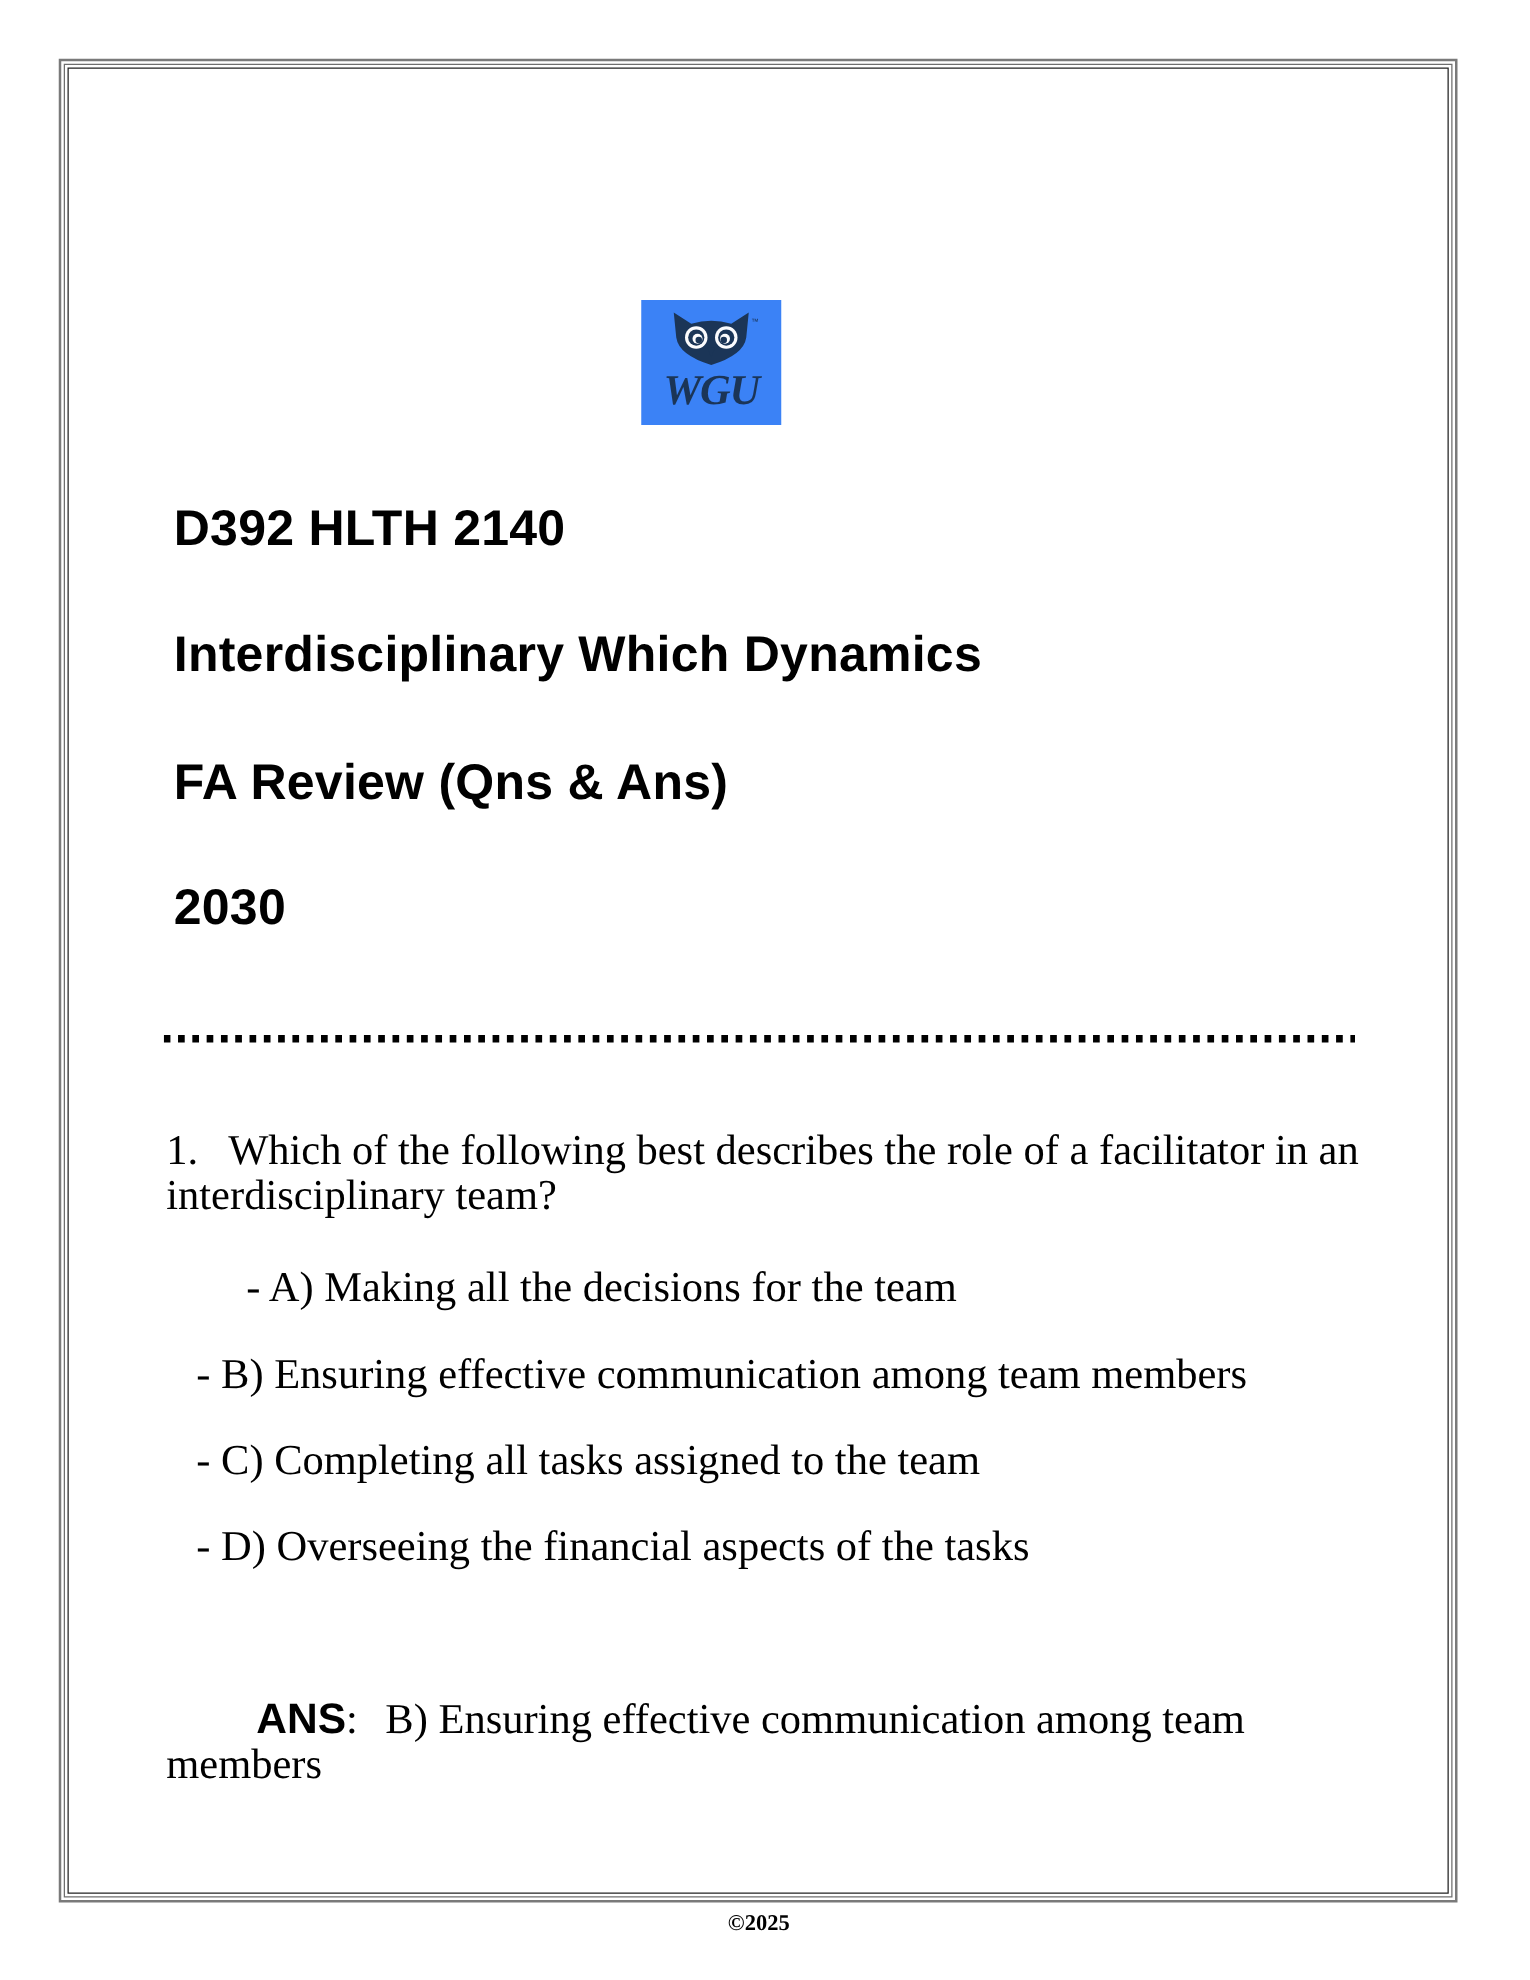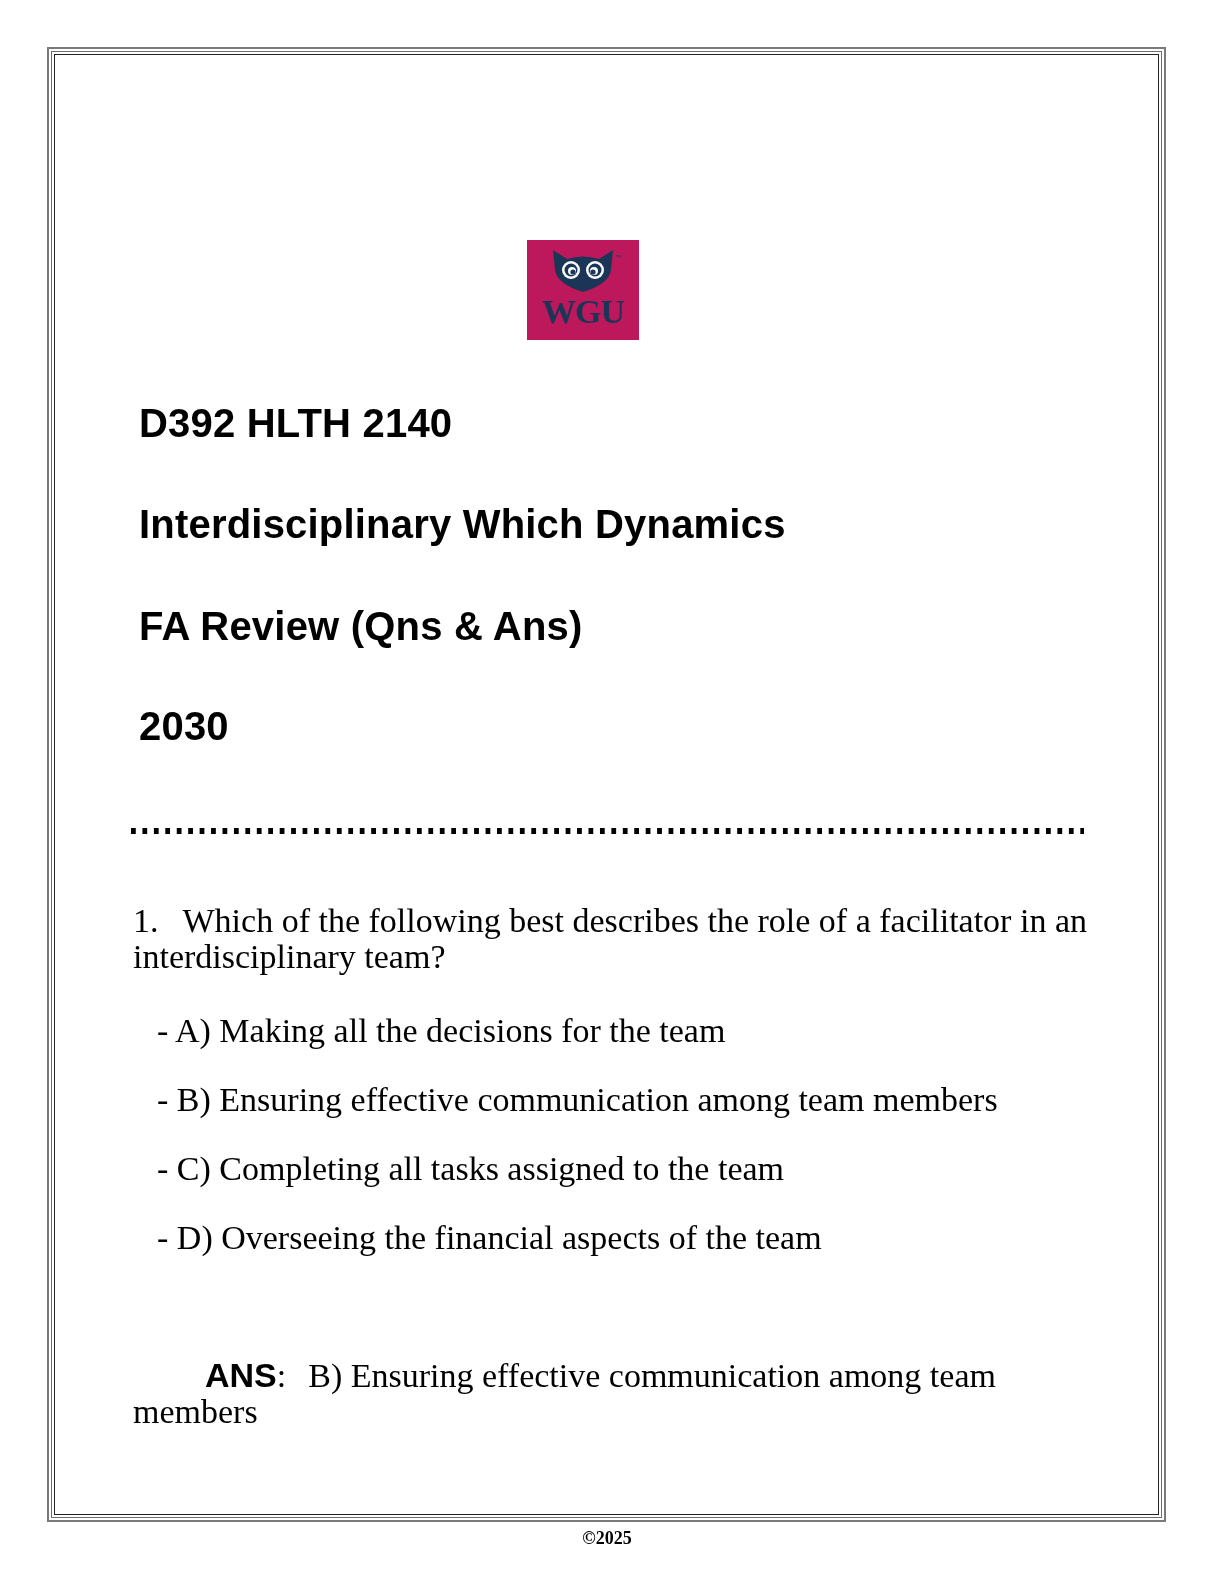--- a/index.html
+++ b/index.html
@@ -35,11 +35,12 @@
 
     .logo {
       position: absolute;
-      left: 527px;
+      left: 513px;
       top: 240px;
       width: 112px;
       height: 100px;
-      background: #be185d;
+      background: #3b82f6;
+      font-style: italic;
     }
     .logo svg { display: block; }
 

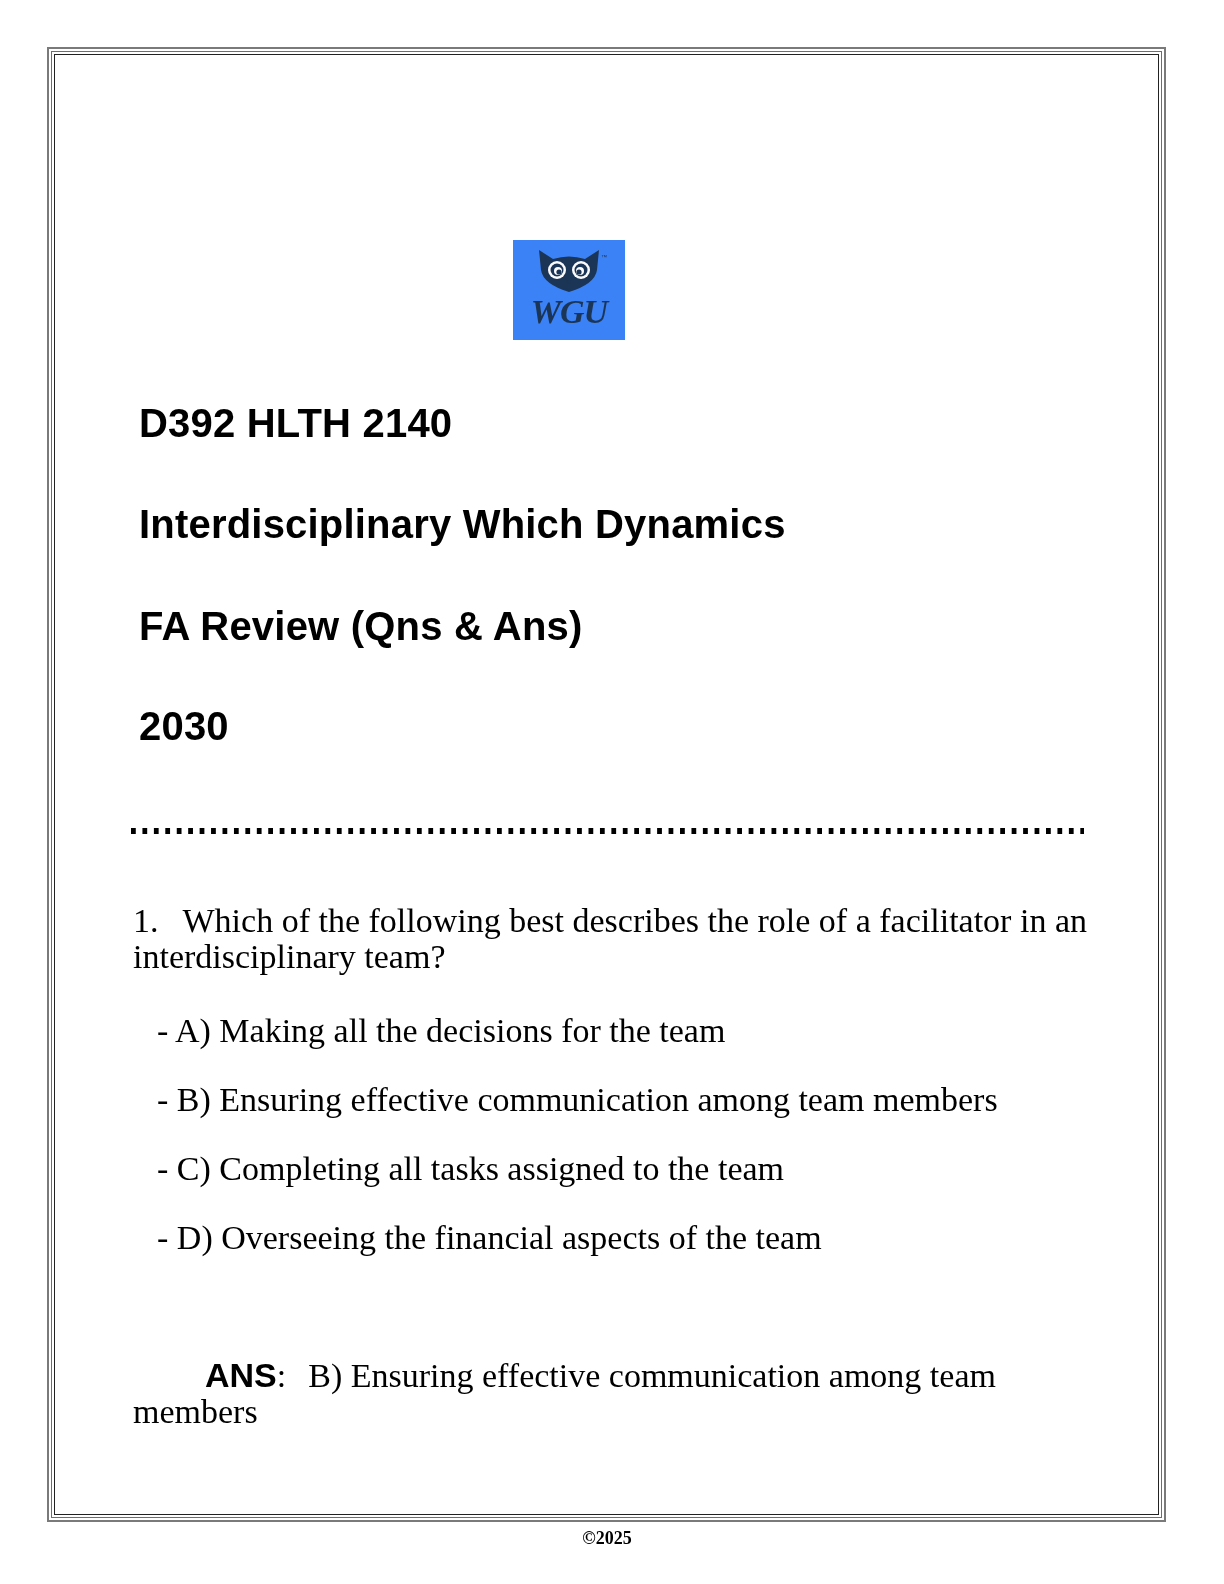--- a/index.html
+++ b/index.html
@@ -89,7 +89,7 @@
       left: 157px;
       white-space: nowrap;
     }
-    .opt-a { top: 1013px; }
+    .opt-a { top: 1013px; margin-left: 40px; }
     .opt-b { top: 1082px; }
     .opt-c { top: 1151px; }
     .opt-d { top: 1220px; }

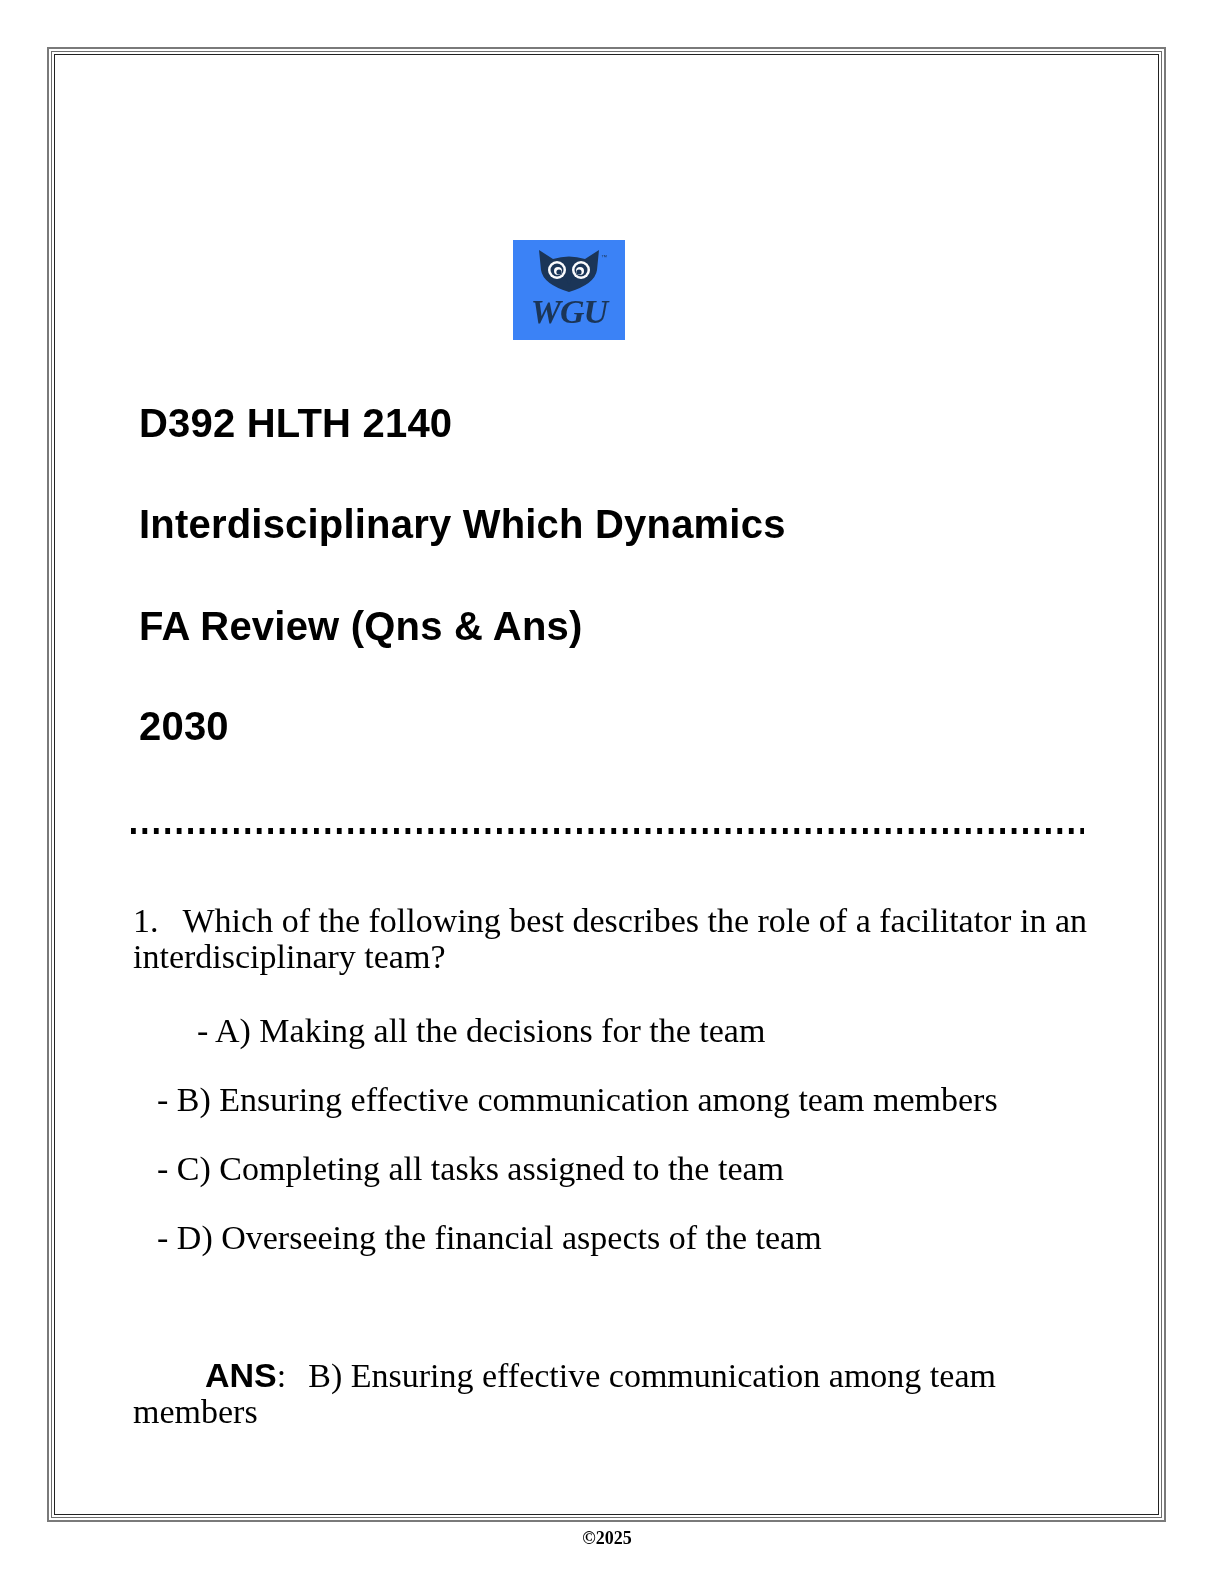--- a/index.html
+++ b/index.html
@@ -164,7 +164,7 @@
 <div class="option serif opt-a">- A) Making all the decisions for the team</div>
 <div class="option serif opt-b">- B) Ensuring effective communication among team members</div>
 <div class="option serif opt-c">- C) Completing all tasks assigned to the team</div>
-<div class="option serif opt-d">- D) Overseeing the financial aspects of the team</div>
+<div class="option serif opt-d">- D) Overseeing the financial aspects of the tasks</div>
 
 <div class="answer serif">
   <span class="ans-label">ANS</span><span class="ans-colon">:</span><span>B) Ensuring effective communication among team members</span>

